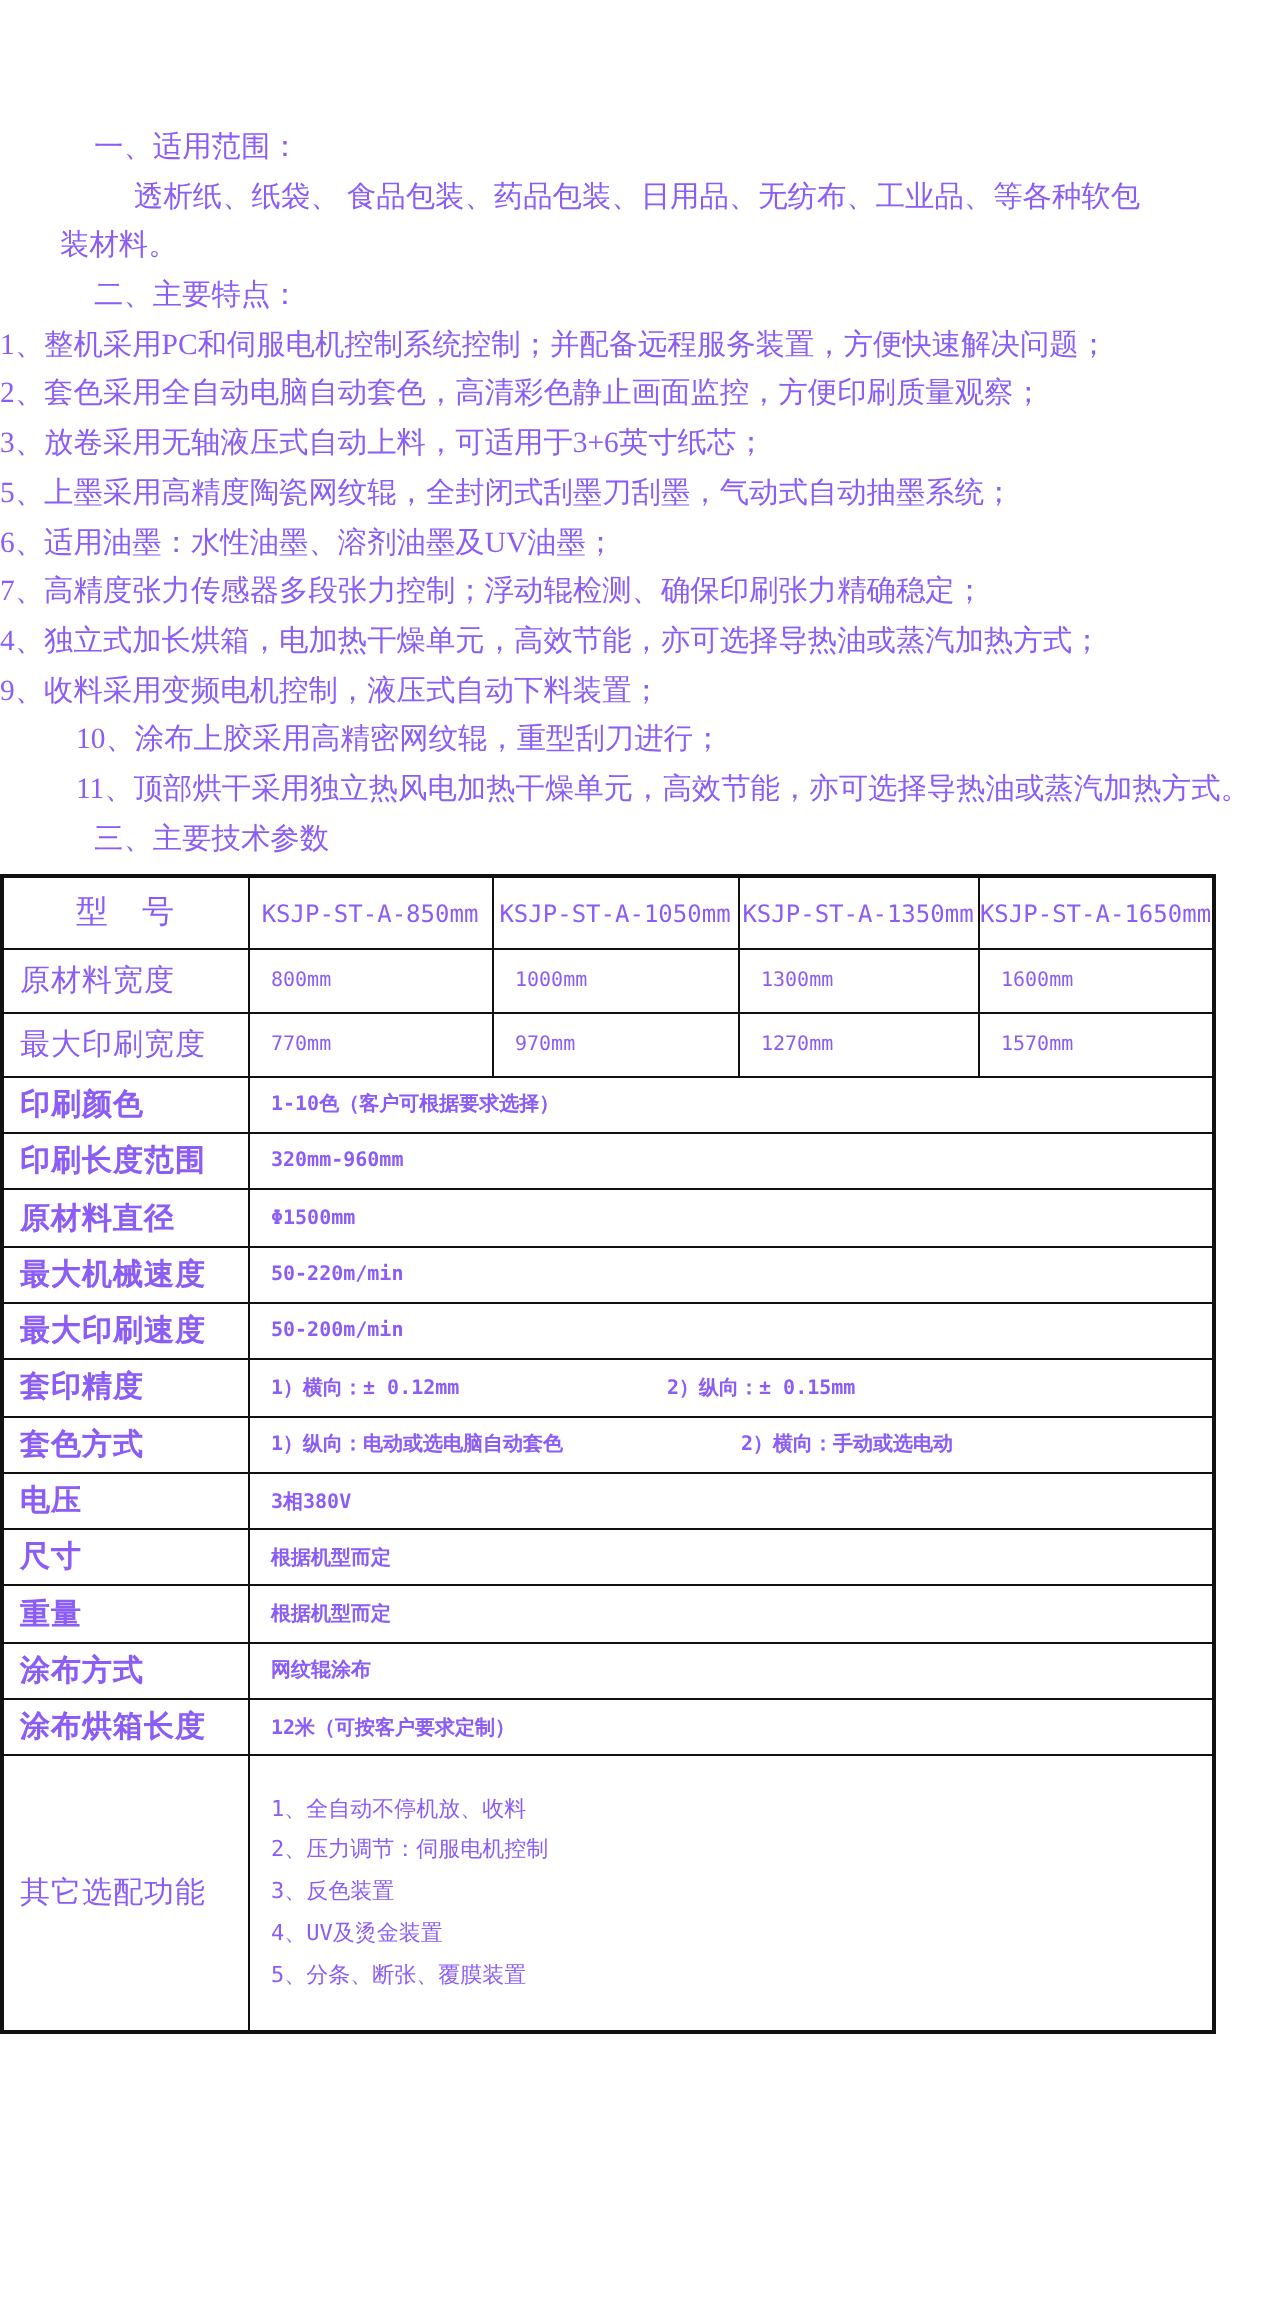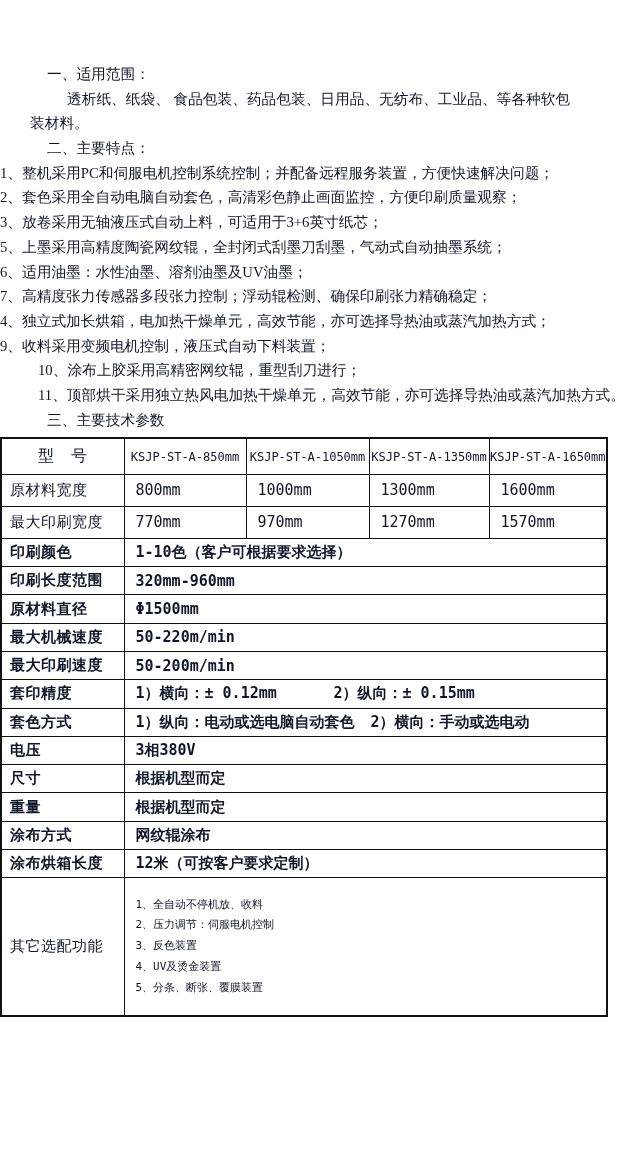--- a/index.html
+++ b/index.html
@@ -13,7 +13,7 @@
     width: 640px;
     height: 1150px;
     background: #ffffff;
-    color: #0f172a;
+    color: #8b5cf6;
     overflow: hidden;
   }
   .doc {

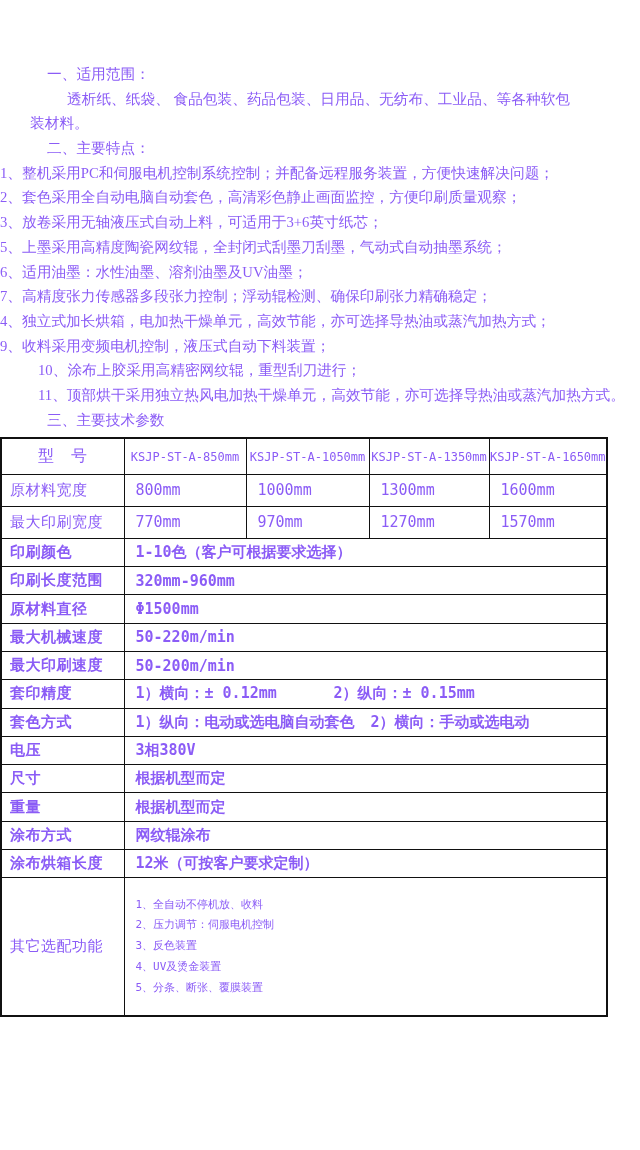--- a/index.html
+++ b/index.html
@@ -61,7 +61,7 @@
   }
   td.val {
     font-family: "DejaVu Sans Mono", "Liberation Serif", serif;
-    font-size: 15px;
+    font-size: 10px;
     padding-left: 11px;
   }
   tr.r-header { height: 36px; }

